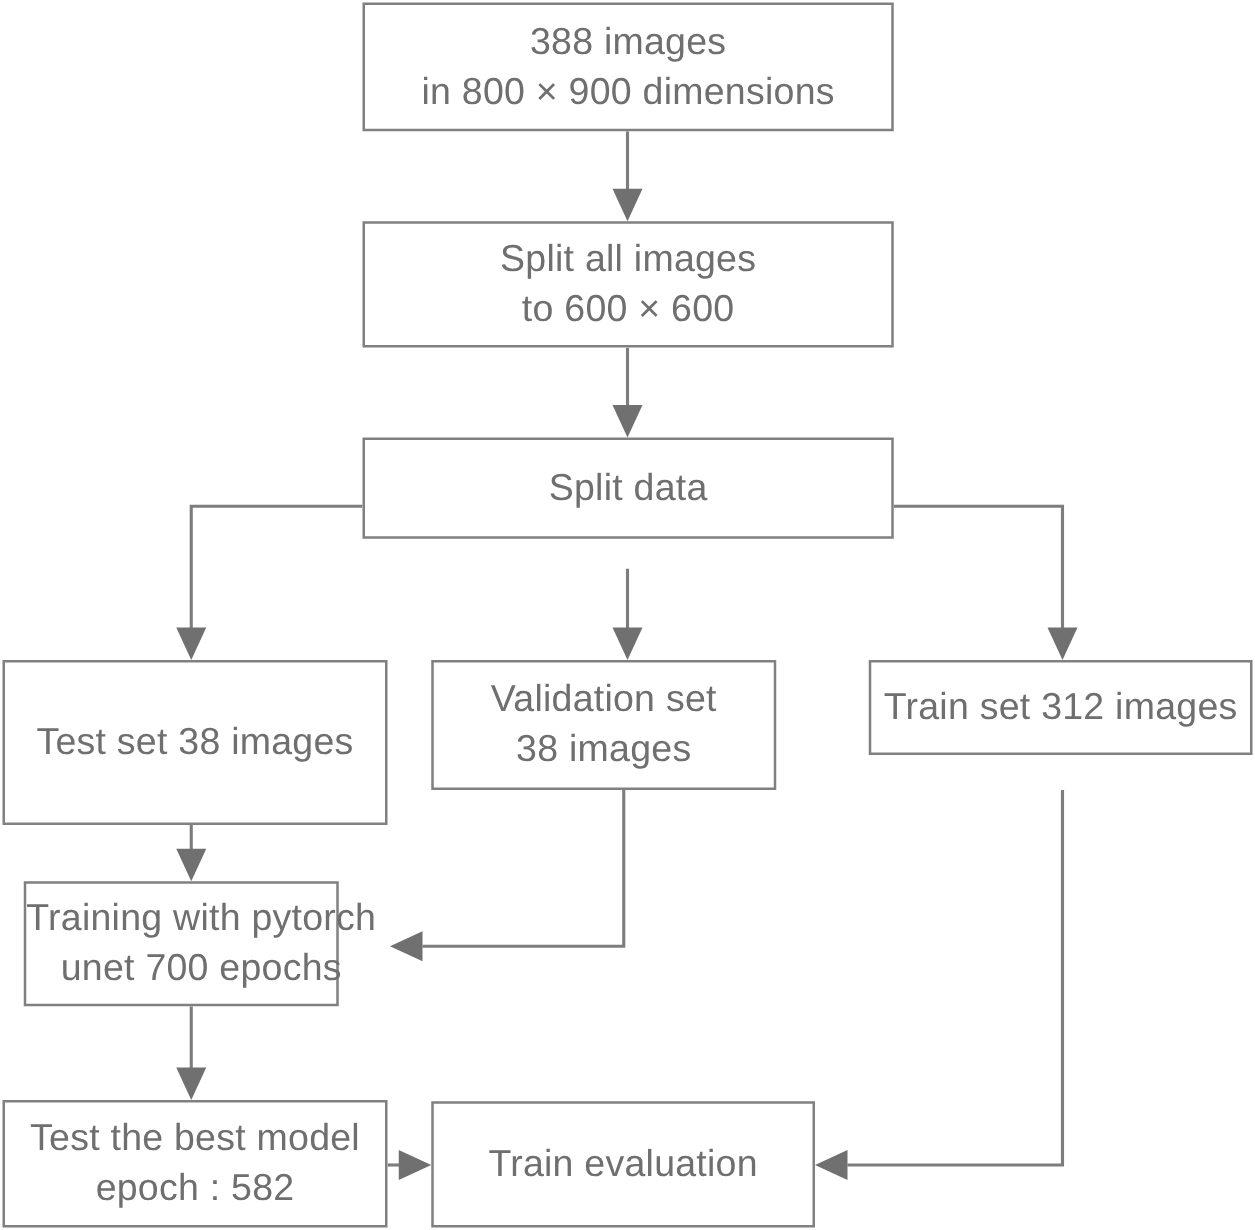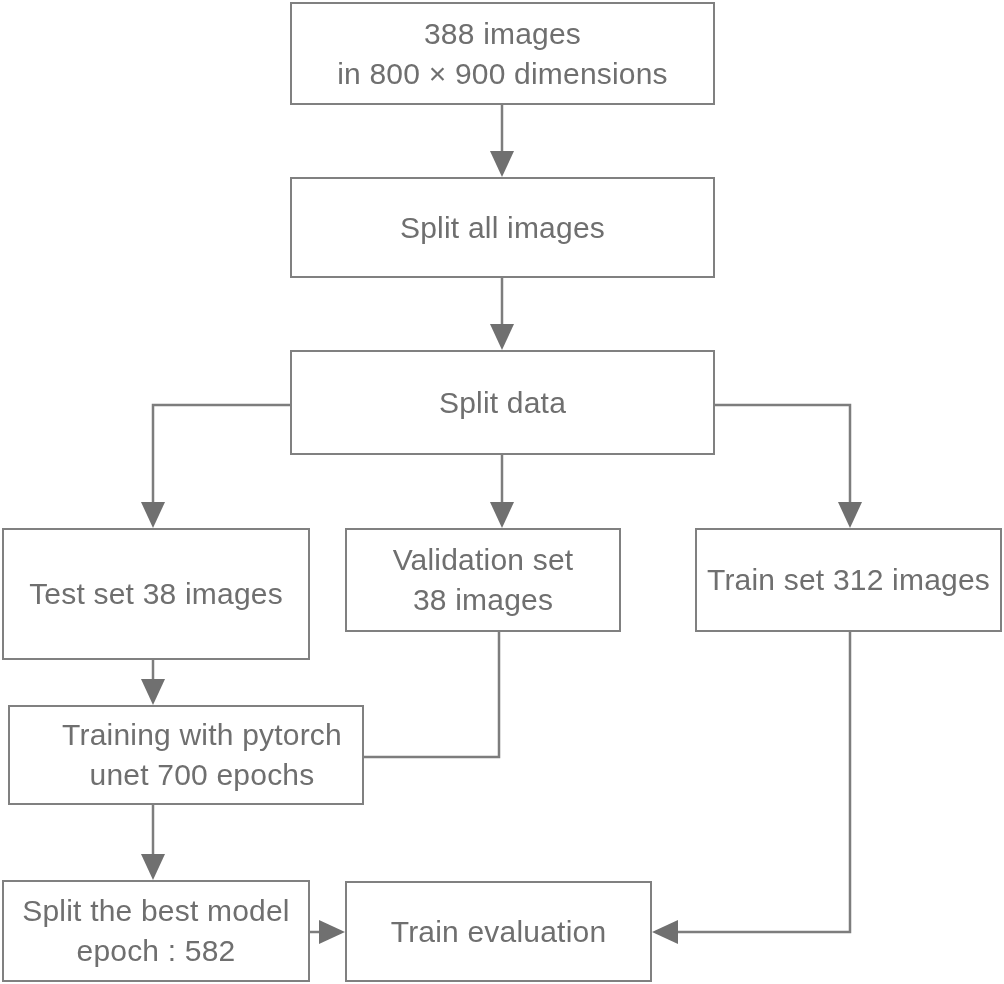--- a/index.html
+++ b/index.html
@@ -131,6 +131,7 @@
 
   <div class="node" id="node-resize">
     <span>Split all images</span>
+    <span>to 600 × 600</span>
   </div>
 
   <div class="node" id="node-split">

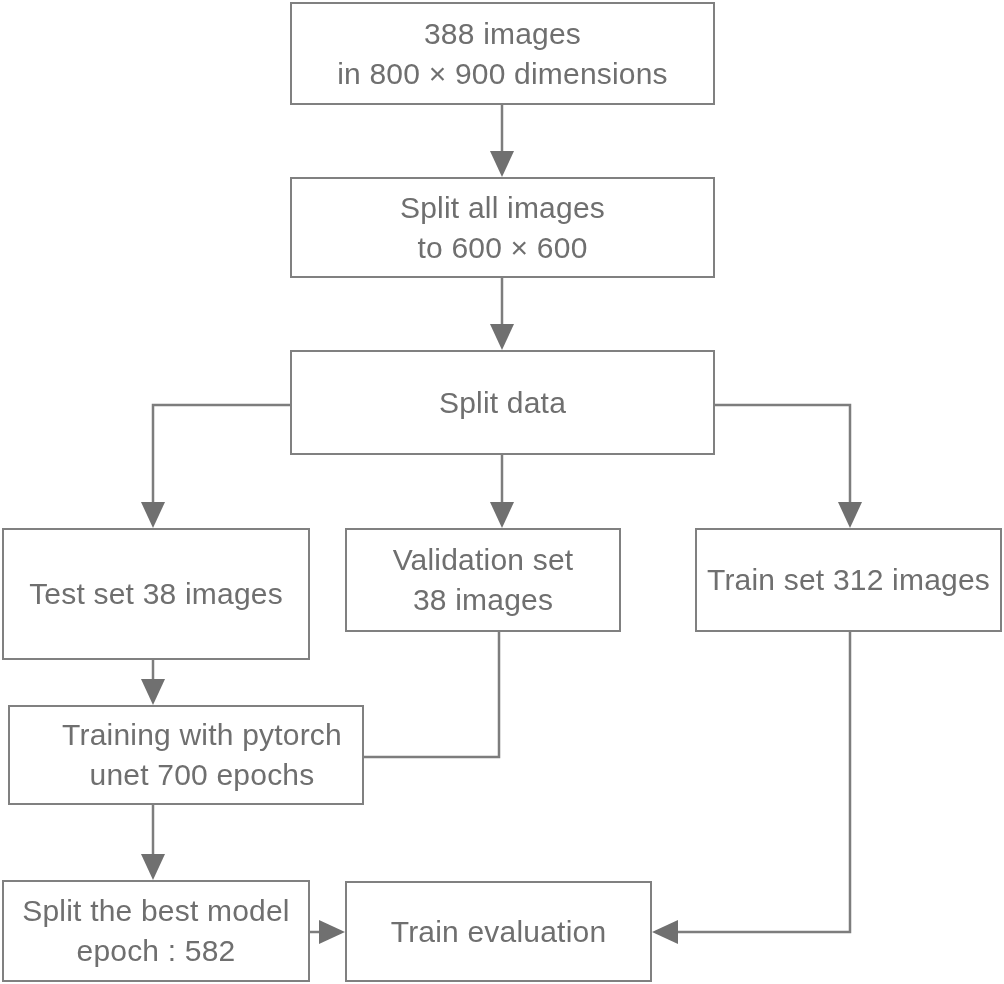--- a/index.html
+++ b/index.html
@@ -58,7 +58,7 @@
 
   #node-images      { left: 290px; top: 2px;   width: 425px; height: 103px; }
   #node-resize      { left: 290px; top: 177px; width: 425px; height: 101px; }
-  #node-split       { left: 290px; top: 350px; width: 425px; height: 105px; }
+  #node-split       { left: 290px; top: 350px; width: 425px; height: 81px; }
   #node-test        { left: 2px;   top: 528px; width: 308px; height: 132px; }
   #node-validation  { left: 345px; top: 528px; width: 276px; height: 104px; }
   #node-train       { left: 695px; top: 528px; width: 307px; height: 104px; }

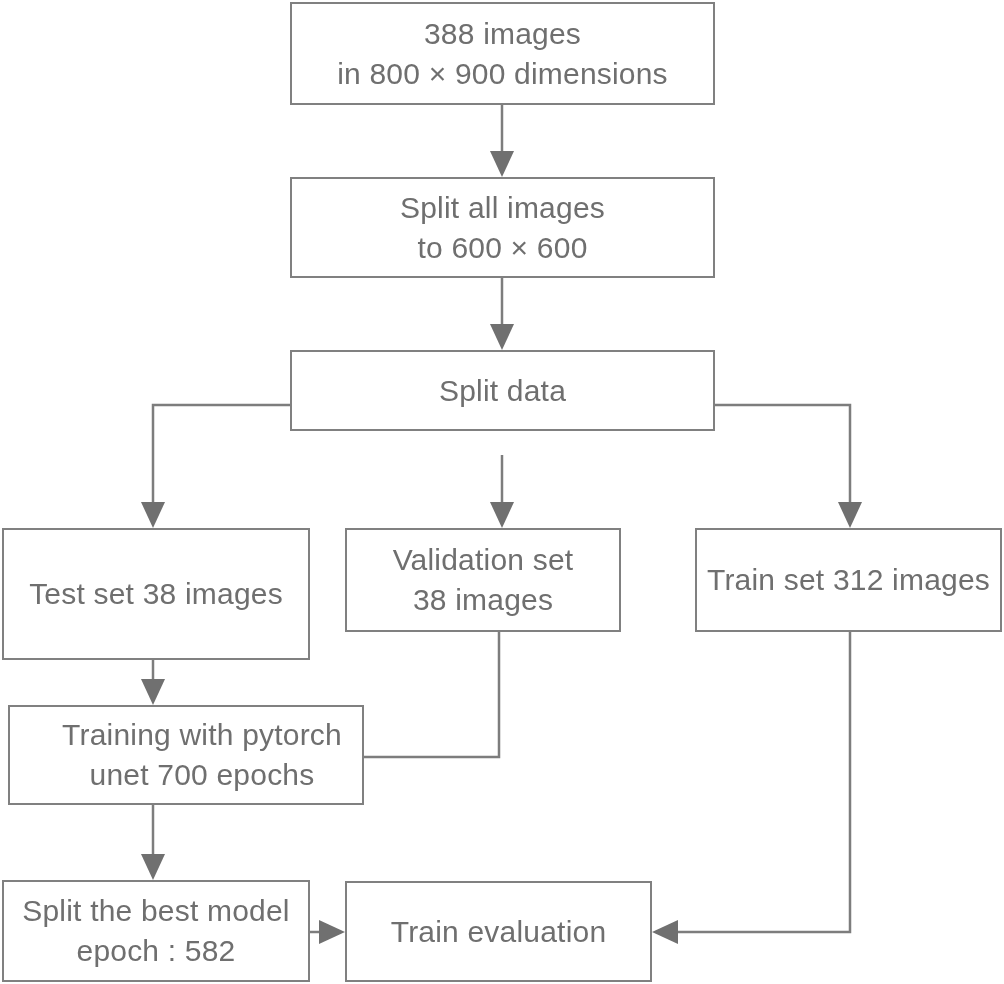--- a/index.html
+++ b/index.html
@@ -61,7 +61,7 @@
   #node-split       { left: 290px; top: 350px; width: 425px; height: 81px; }
   #node-test        { left: 2px;   top: 528px; width: 308px; height: 132px; }
   #node-validation  { left: 345px; top: 528px; width: 276px; height: 104px; }
-  #node-train       { left: 695px; top: 528px; width: 307px; height: 104px; }
+  #node-train       { left: 695px; top: 528px; width: 307px; height: 76px; }
   #node-training    { left: 8px;   top: 705px; width: 356px; height: 100px; padding-left: 32px; }
   #node-save        { left: 2px;   top: 880px; width: 308px; height: 102px; }
   #node-evaluation  { left: 345px; top: 881px; width: 307px; height: 101px; }

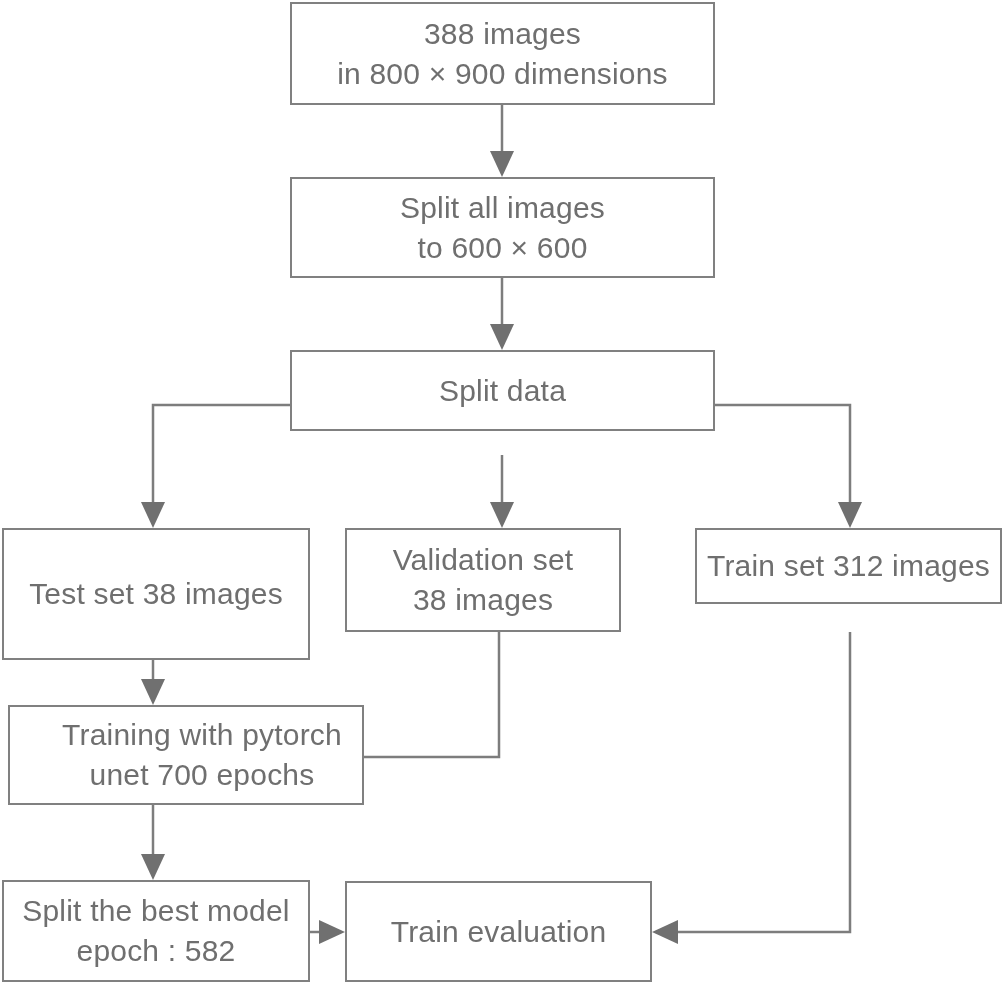--- a/index.html
+++ b/index.html
@@ -62,7 +62,7 @@
   #node-test        { left: 2px;   top: 528px; width: 308px; height: 132px; }
   #node-validation  { left: 345px; top: 528px; width: 276px; height: 104px; }
   #node-train       { left: 695px; top: 528px; width: 307px; height: 76px; }
-  #node-training    { left: 8px;   top: 705px; width: 356px; height: 100px; padding-left: 32px; }
+  #node-training    { left: 19px;   top: 705px; width: 252px; height: 100px; padding-left: 32px; }
   #node-save        { left: 2px;   top: 880px; width: 308px; height: 102px; }
   #node-evaluation  { left: 345px; top: 881px; width: 307px; height: 101px; }
 </style>

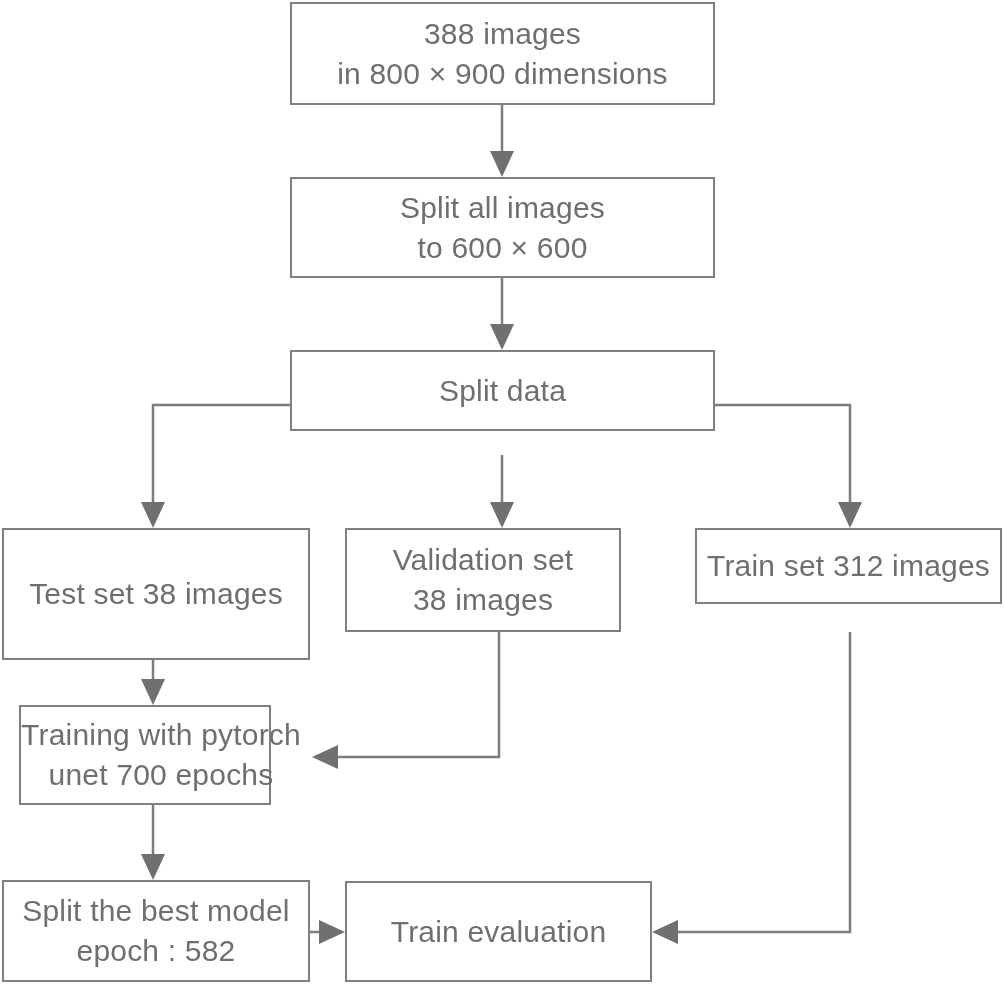--- a/index.html
+++ b/index.html
@@ -157,7 +157,7 @@
   </div>
 
   <div class="node" id="node-save">
-    <span>Split the best model</span>
+    <span>Test the best model</span>
     <span>epoch : 582</span>
   </div>
 

